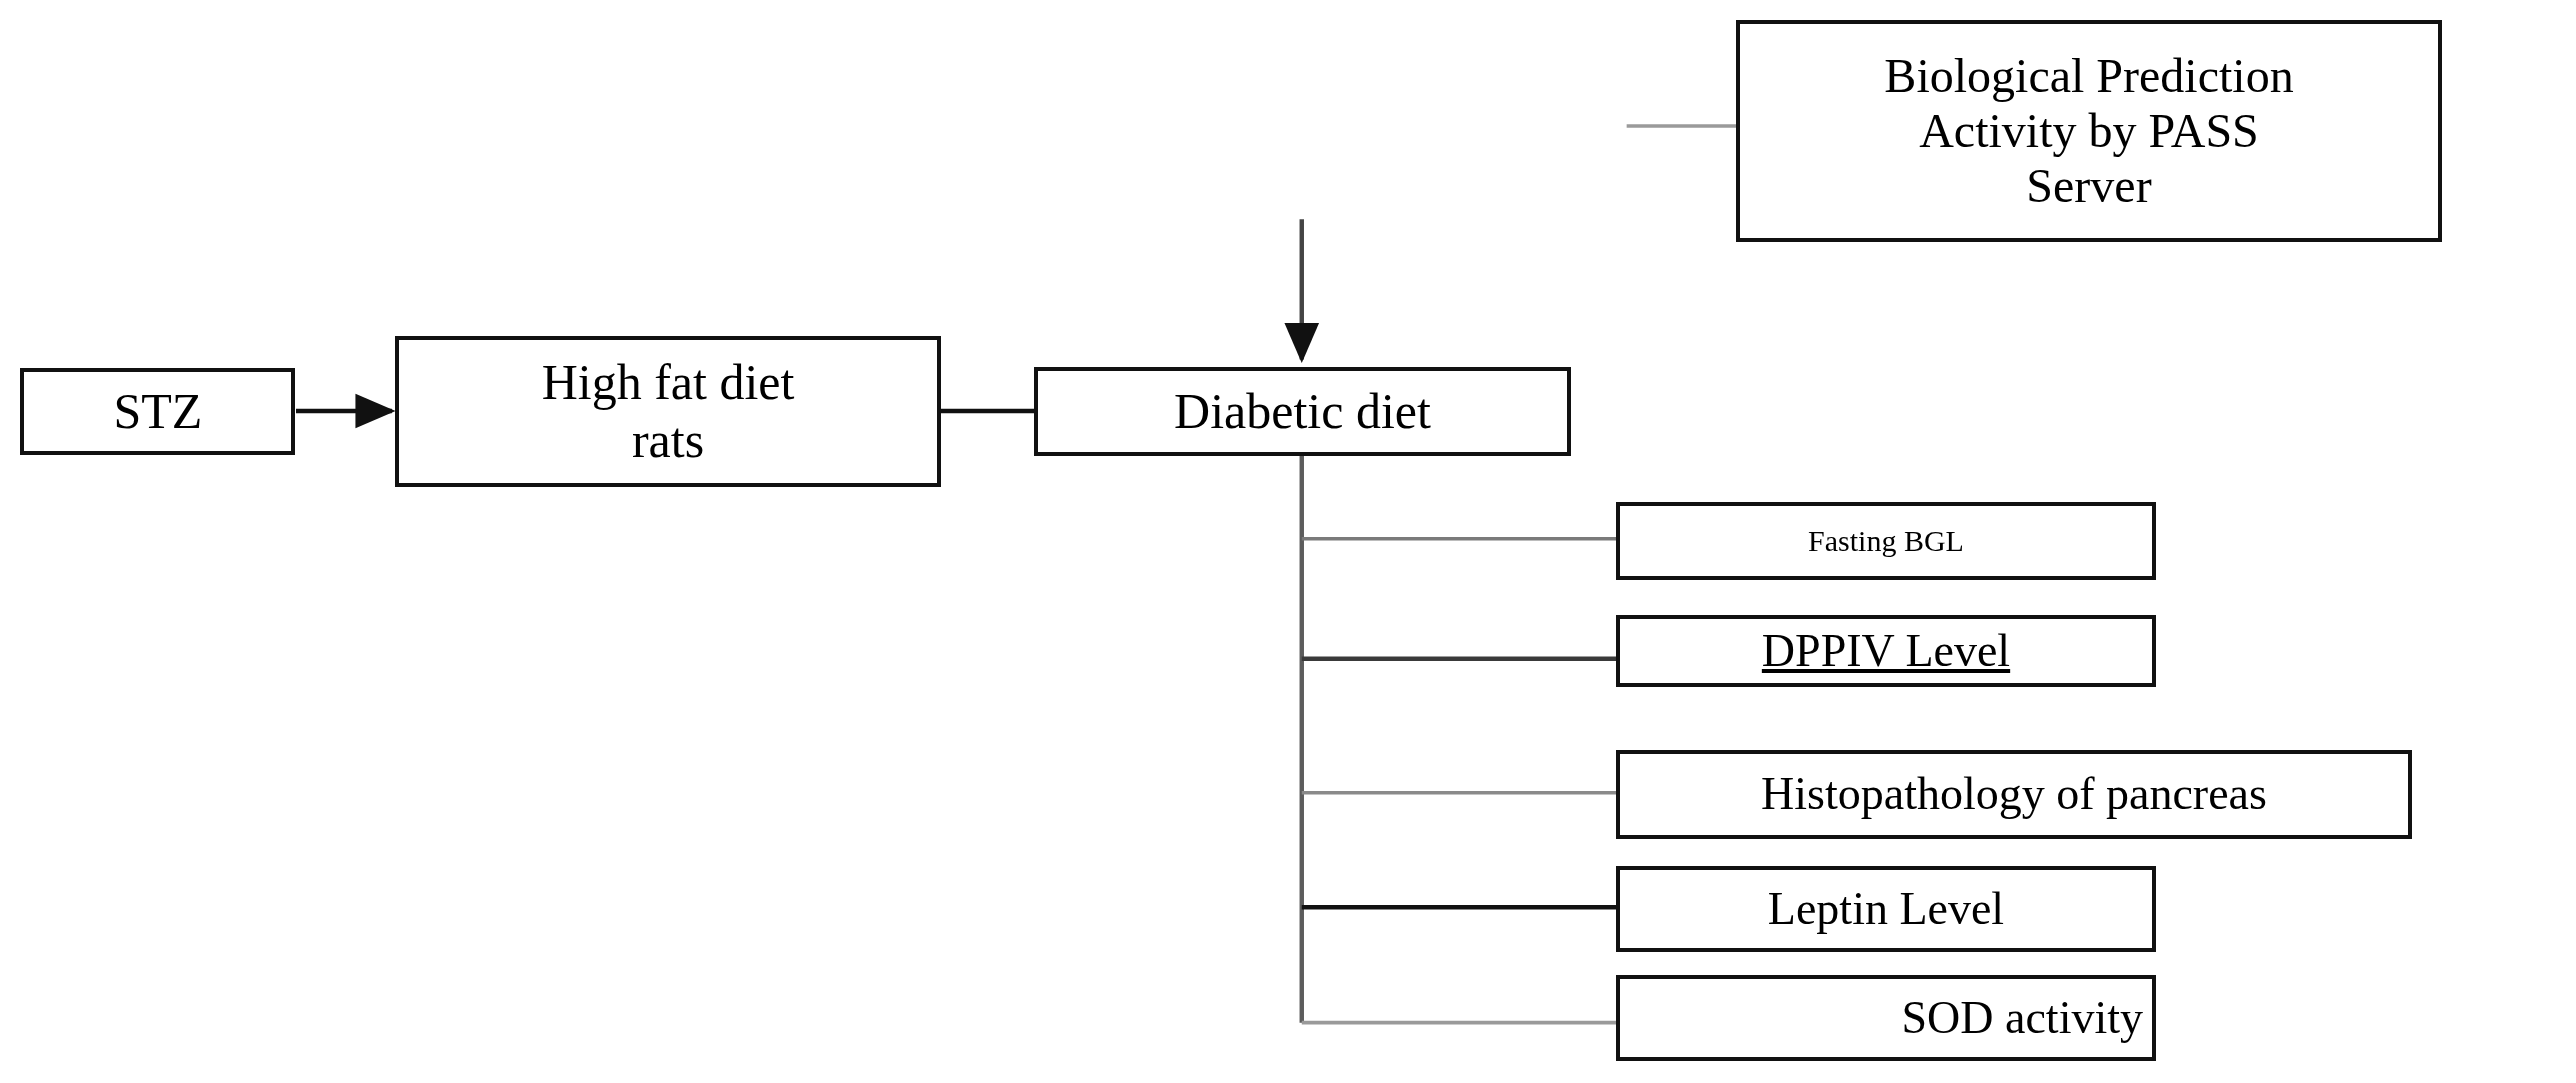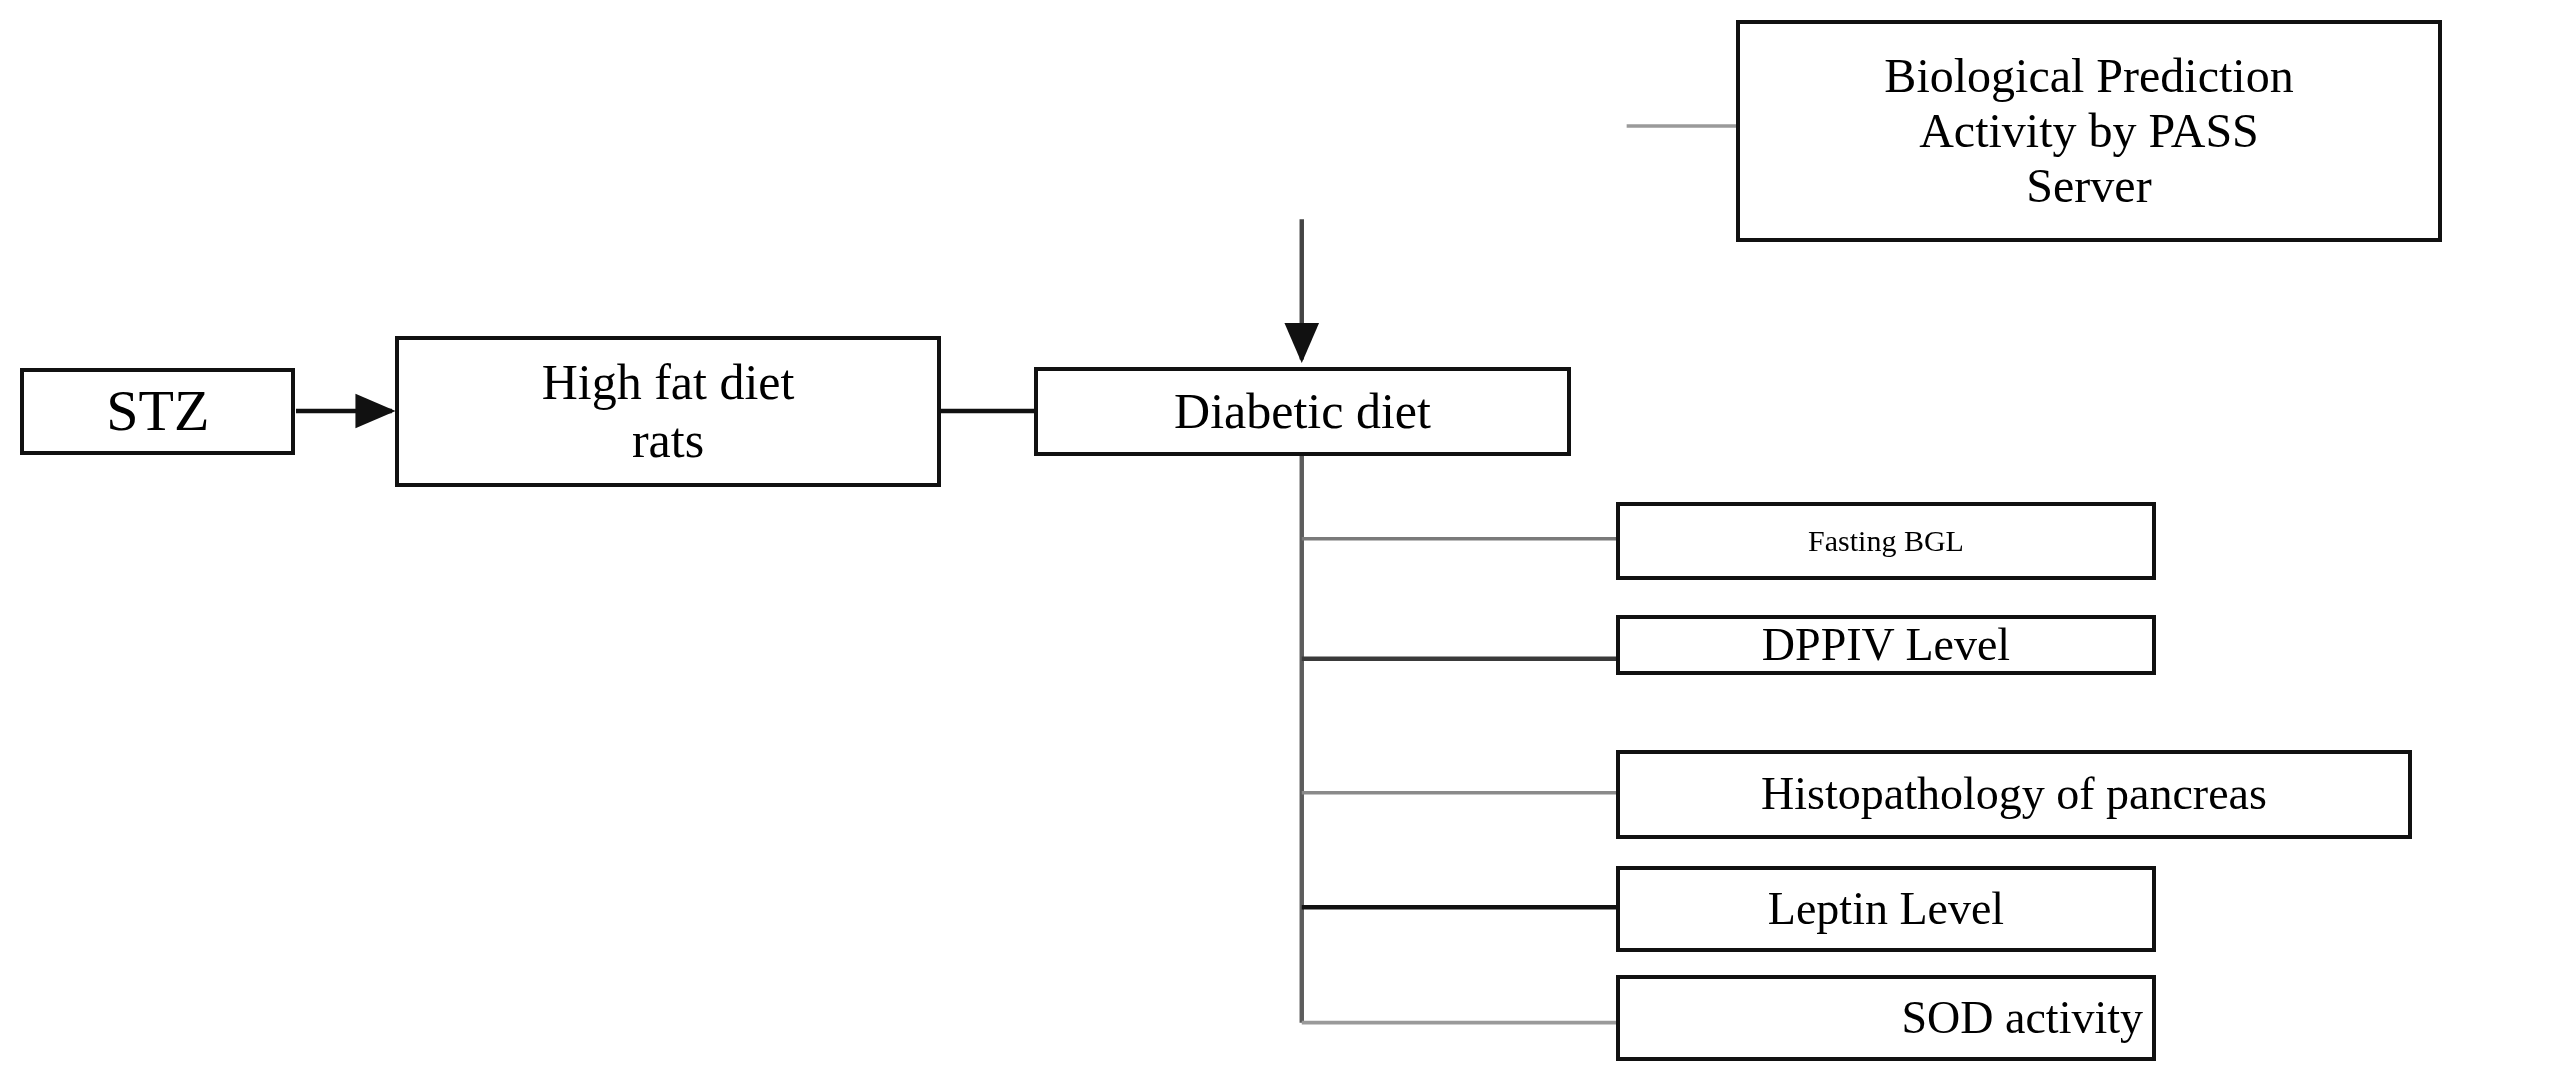--- a/index.html
+++ b/index.html
@@ -49,7 +49,7 @@
   }
 
   
-  #node-stz        { left: 20.4px;   top: 368px;  width: 275px;  height: 87px;  font-size: 58px; }
+  #node-stz        { left: 20.4px;   top: 368px;  width: 275px;  height: 87px;  font-size: 50px; }
   #node-hfd        { left: 395px;  top: 336px;  width: 546px;  height: 151px; font-size: 50px; justify-content: center; }
   #node-diabetic   { left: 1034px; top: 367px;  width: 537px;  height: 89px; font-size: 50px; }
   #node-squalene   { left: 977px; top: 18px;   width: 652px;  height: 202px; font-size: 50px; }

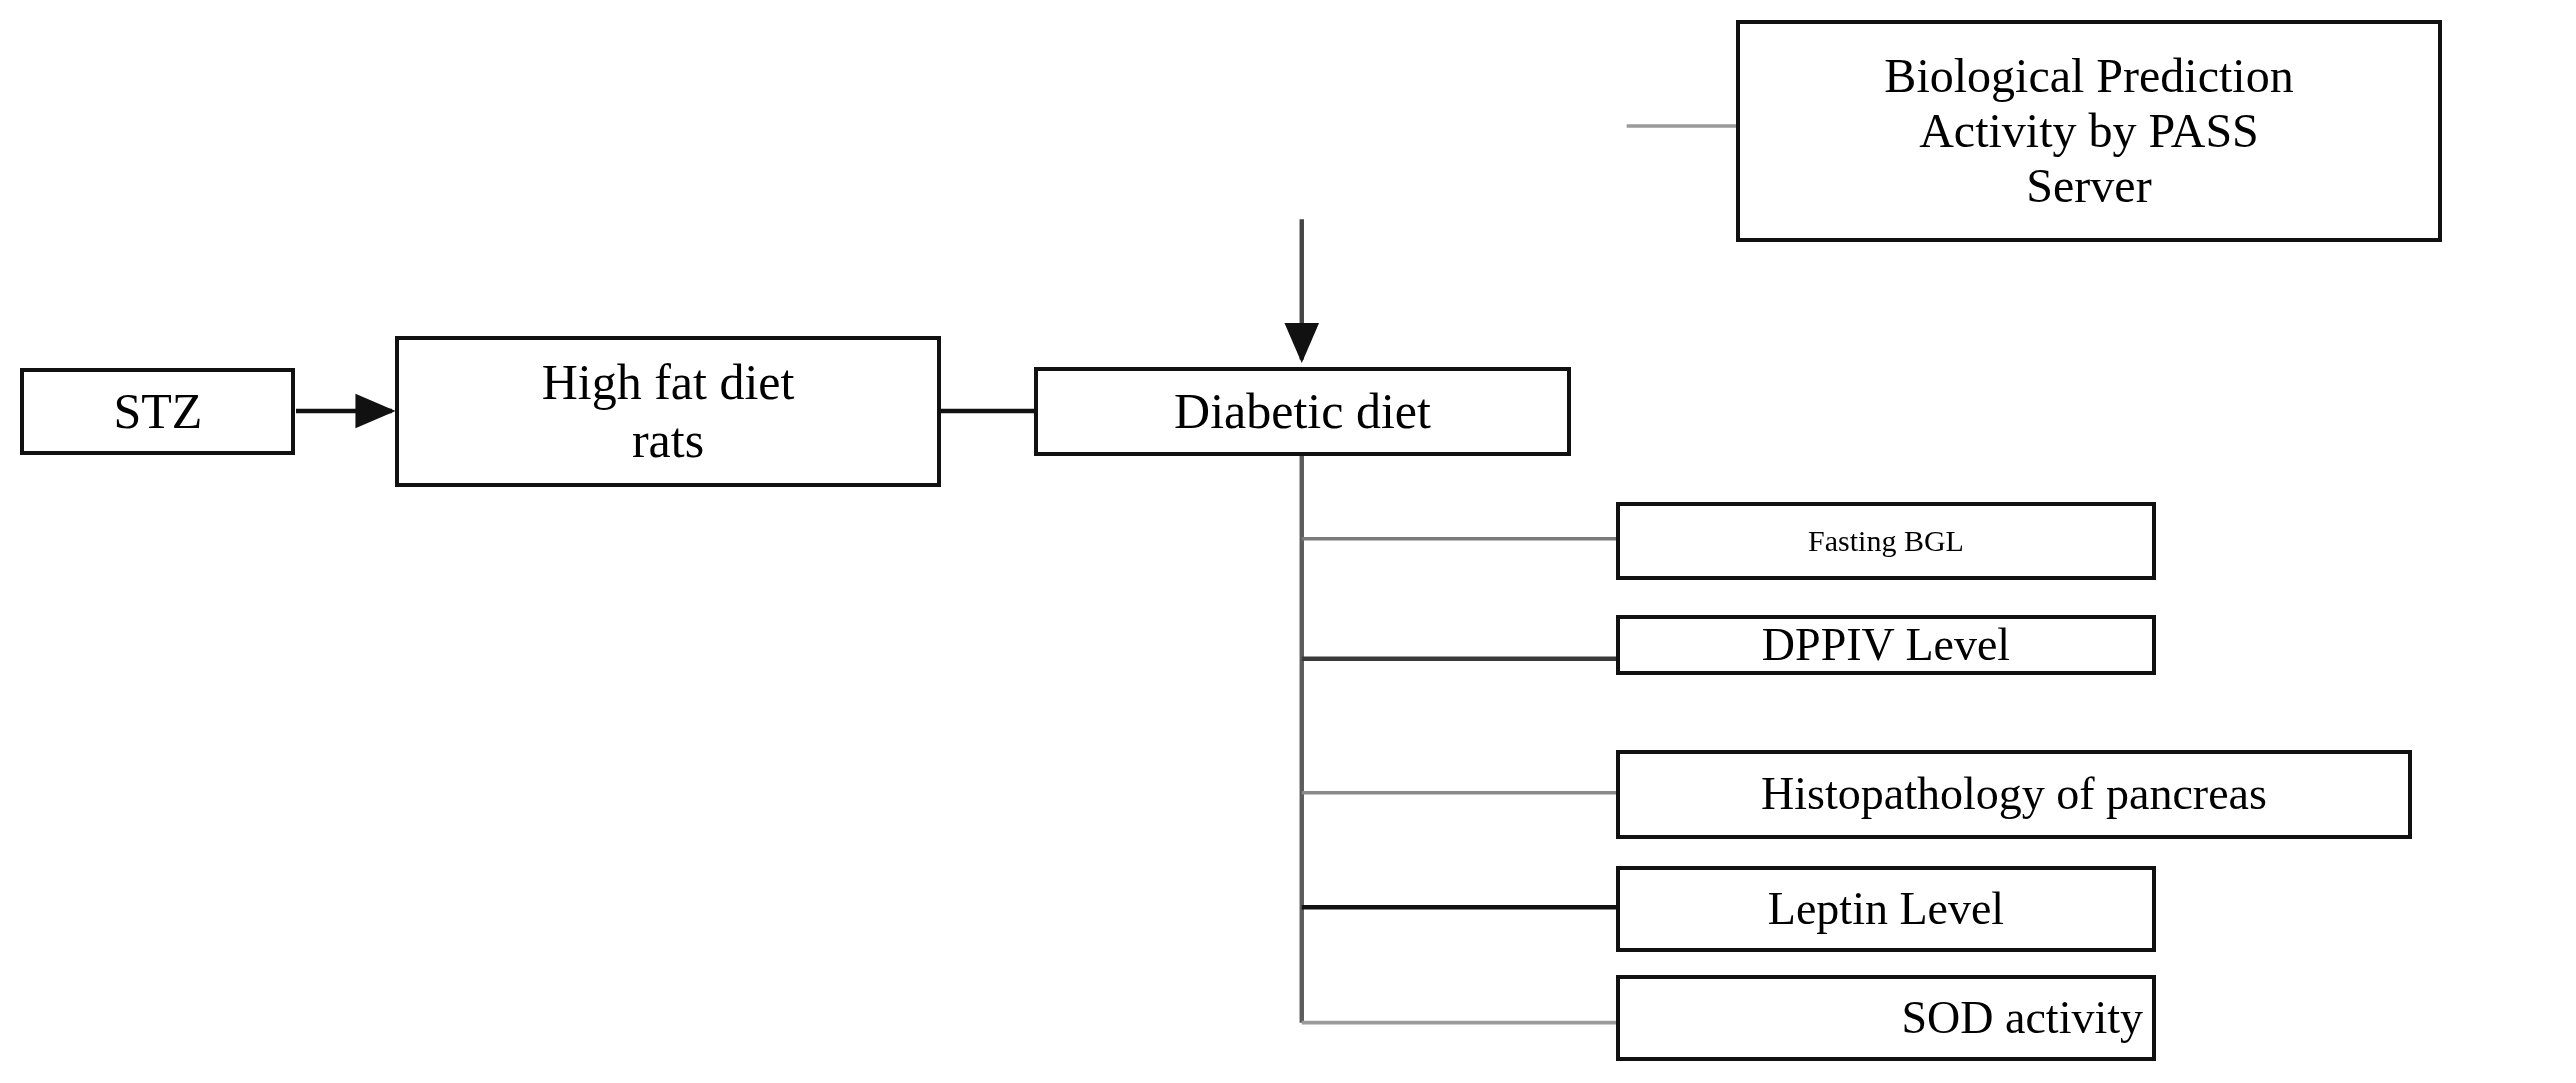--- a/index.html
+++ b/index.html
@@ -55,7 +55,7 @@
   #node-squalene   { left: 977px; top: 18px;   width: 652px;  height: 202px; font-size: 50px; }
   #node-pass       { left: 1736px; top: 19.5px;   width: 706px;  height: 222px; font-size: 48px; }
   #node-bgl        { left: 1616px; top: 502px;  width: 540px;  height: 78px;  font-size: 30px; }
-  #node-dppiv      { left: 1616px; top: 615px;  width: 540px;  height: 60px;  font-size: 46px; }
+  #node-dppiv      { left: 1616px; top: 615px;  width: 540px;  height: 72px;  font-size: 46px; text-decoration: underline; }
   #node-histo      { left: 1616px; top: 750px;  width: 796px; height: 89px; font-size: 46px; }
   #node-leptin     { left: 1616px; top: 866px;  width: 540px;  height: 86px;  font-size: 46px; }
   #node-sod        { left: 1616px; top: 975px; width: 540px;  height: 86px;  font-size: 46px; justify-content: flex-end; }

